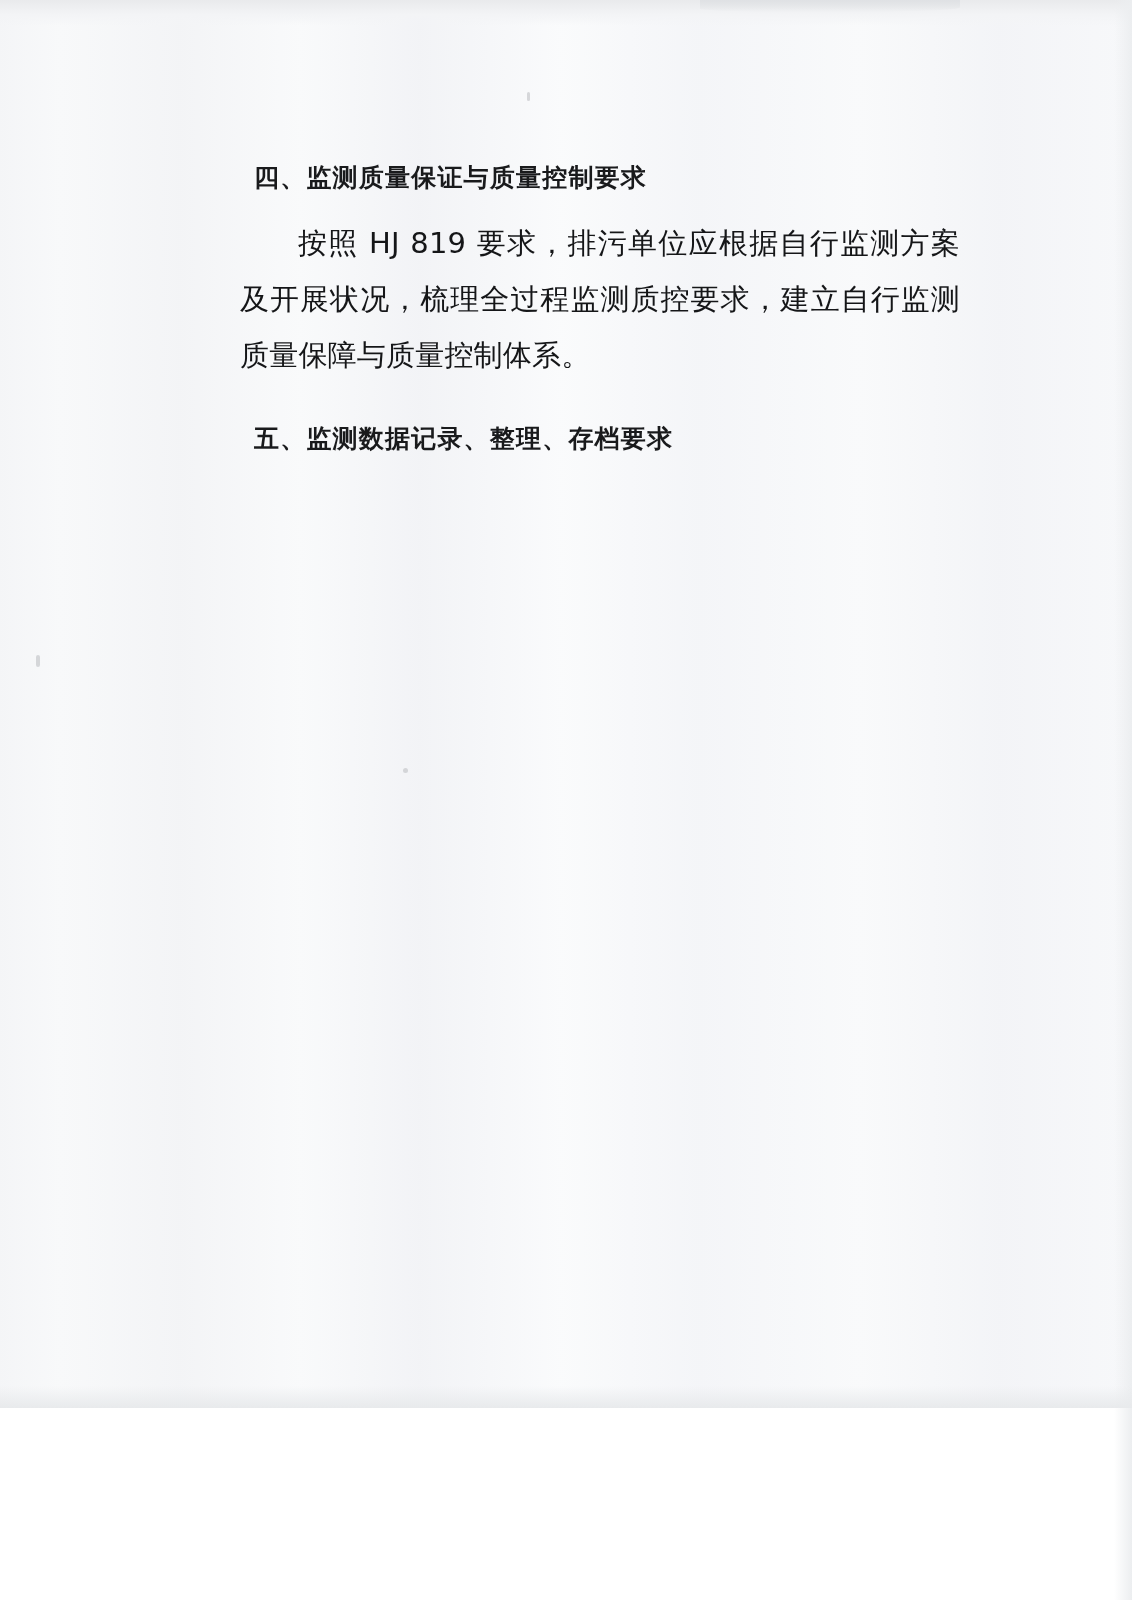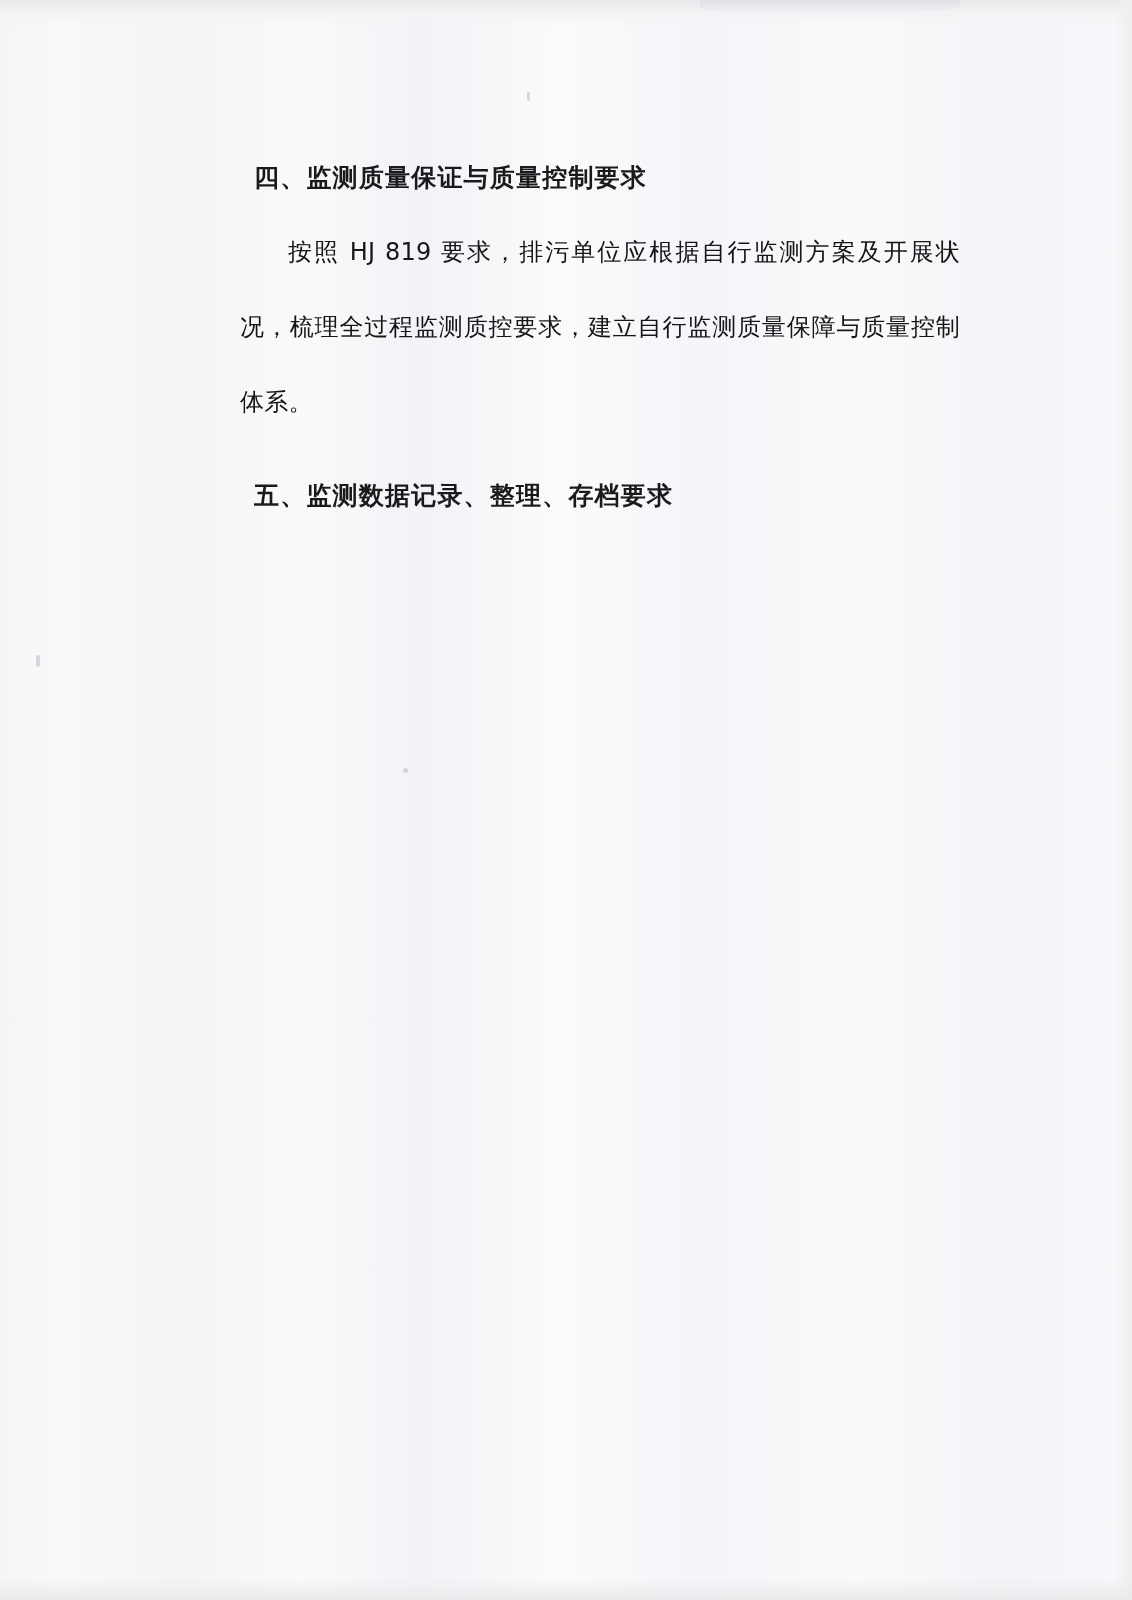--- a/index.html
+++ b/index.html
@@ -18,7 +18,7 @@
   .page {
     position: relative;
     width: 1132px;
-    height: 1600px;
+    height: 1408px;
     background:
       linear-gradient(90deg,
         rgba(244,245,247,0.95) 0px,

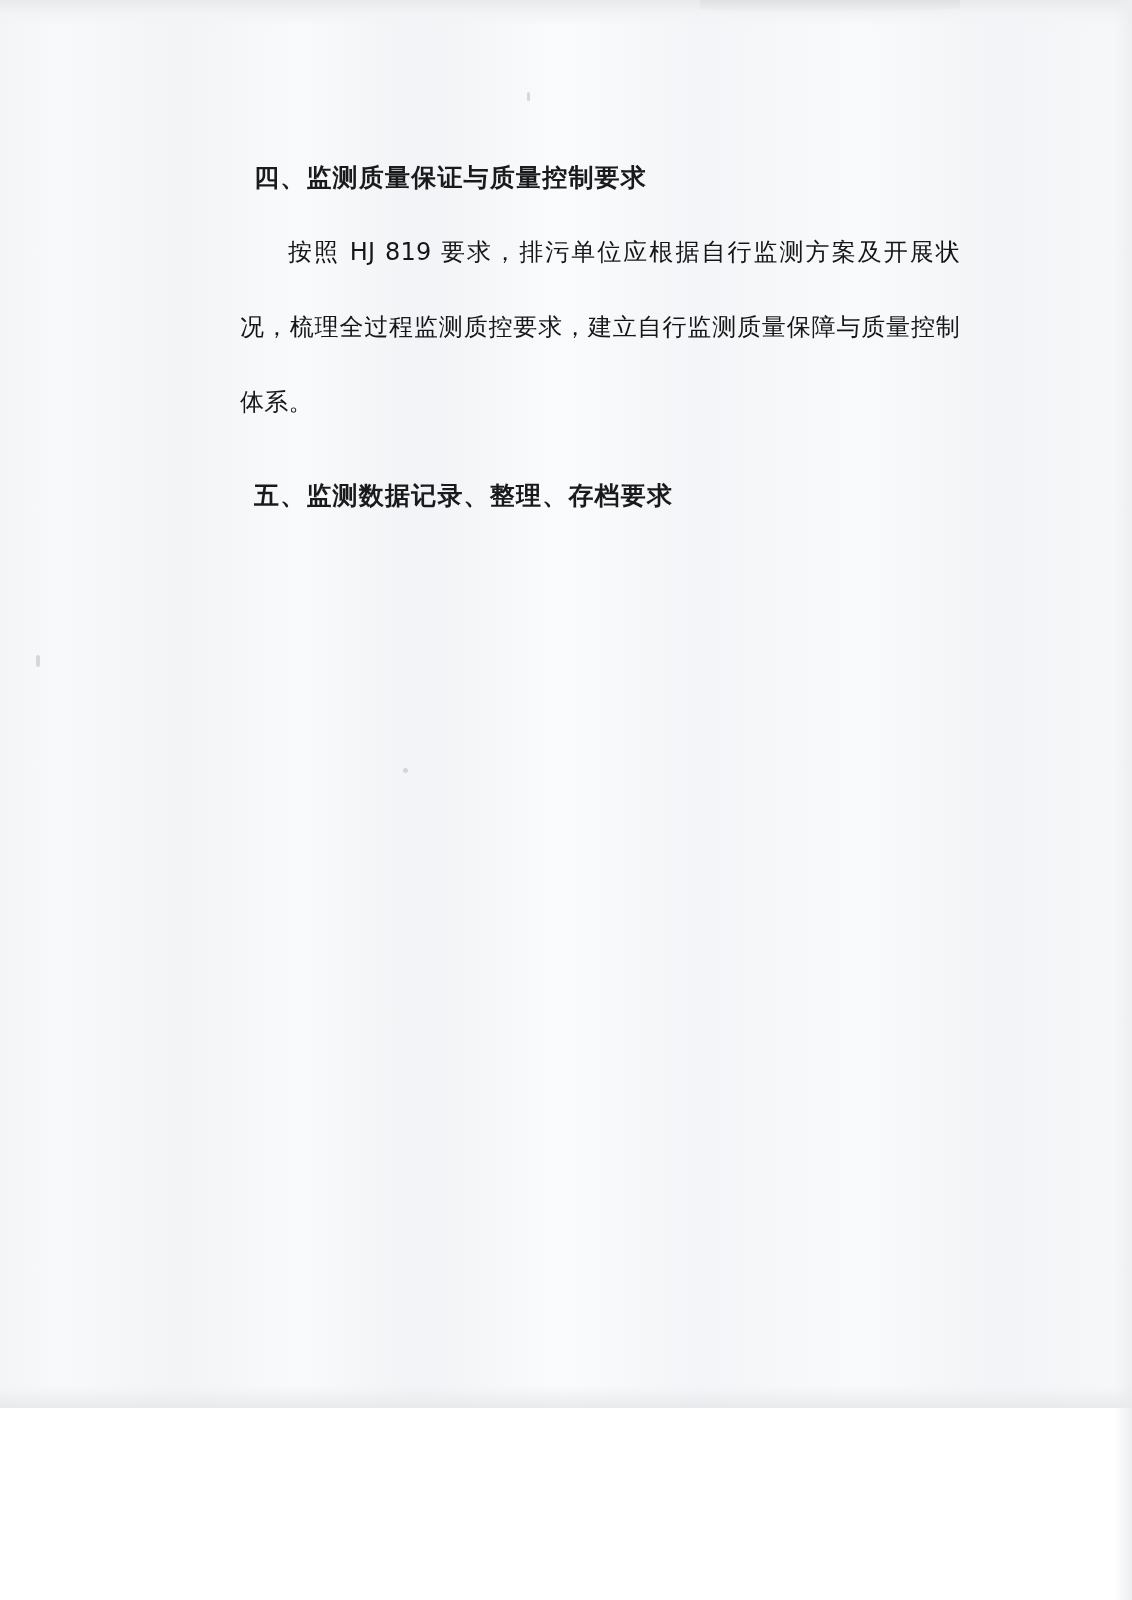--- a/index.html
+++ b/index.html
@@ -94,8 +94,8 @@
   }
 
   p.body-para {
-    font-size: 24px;
-    line-height: 75px;
+    font-size: 29px;
+    line-height: 56px;
     color: #17181a;
     margin: 0 0 26px 0;
     text-align: justify;

